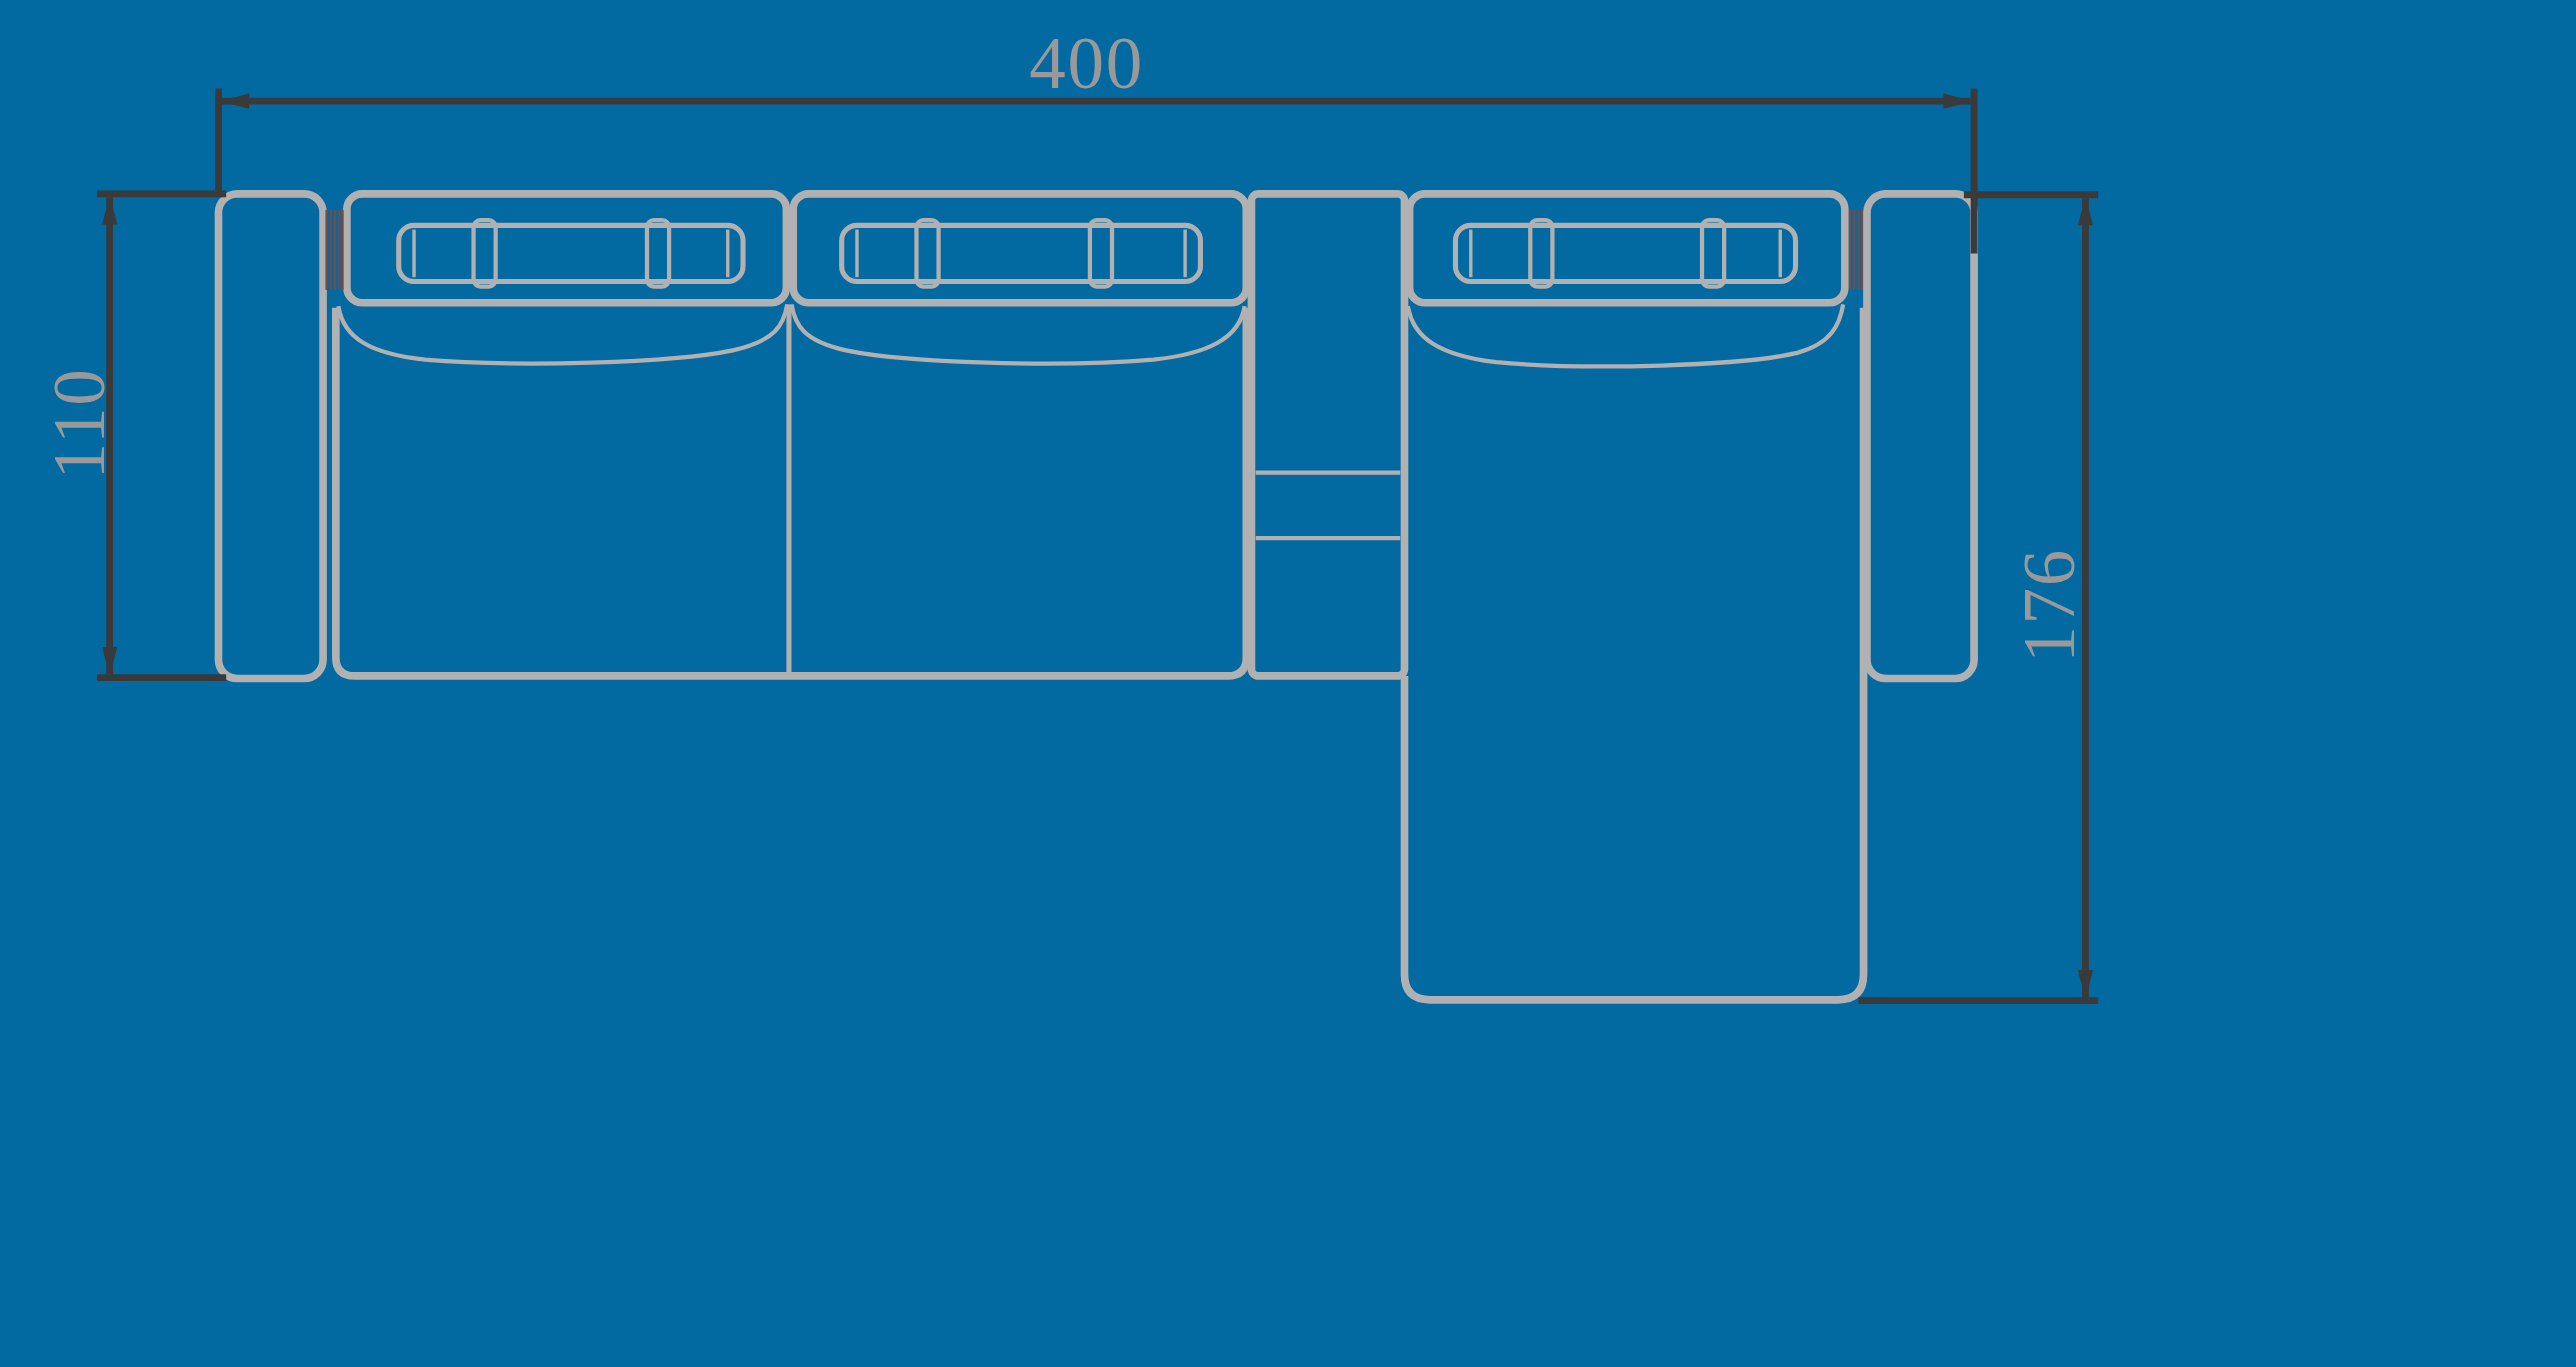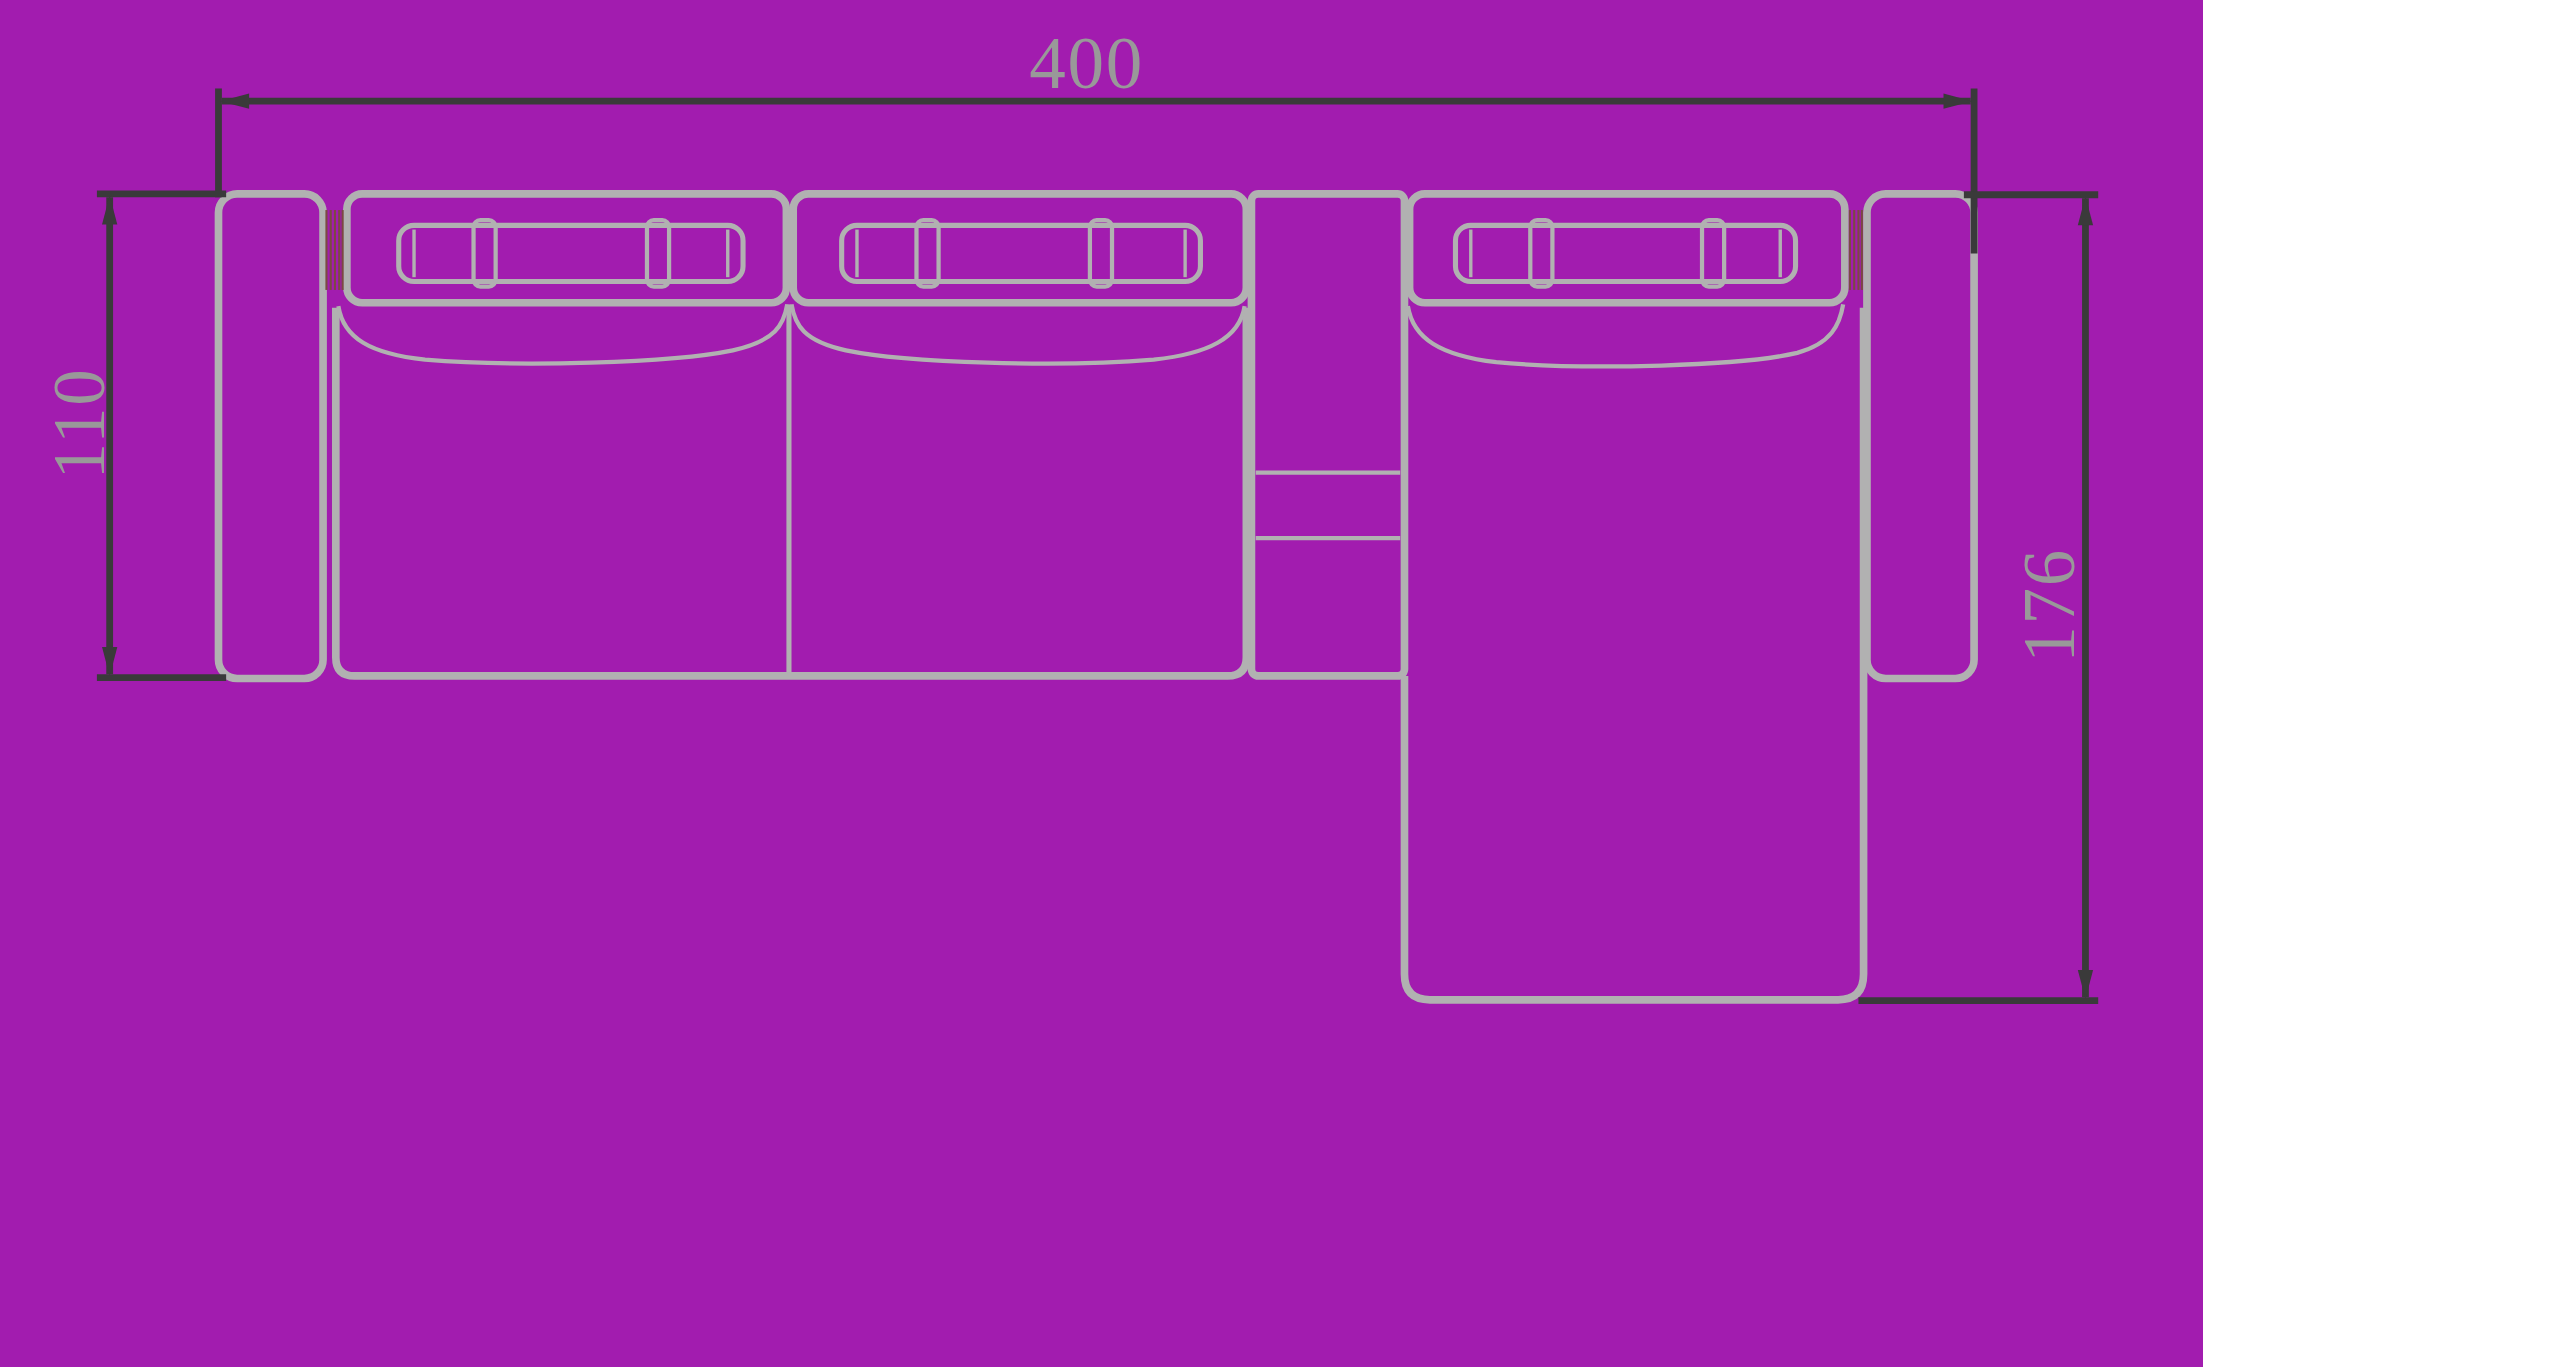--- a/index.html
+++ b/index.html
@@ -9,9 +9,9 @@
   }
   .canvas {
     position: relative;
-    width: 2203px;
+    width: 2576px;
     height: 1368px;
-    background: #a21caf;
+    background: #0369a1;
     font-family: "Liberation Serif", "DejaVu Serif", serif;
   }
   svg { display: block; }

